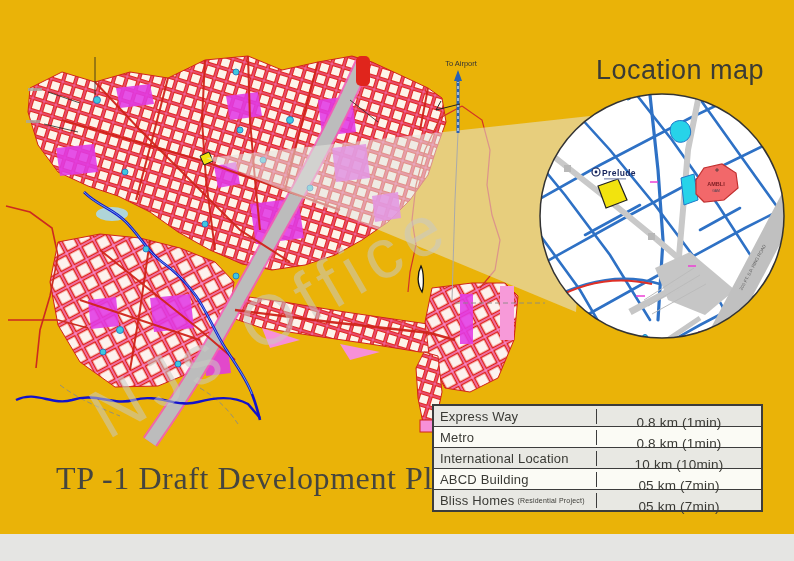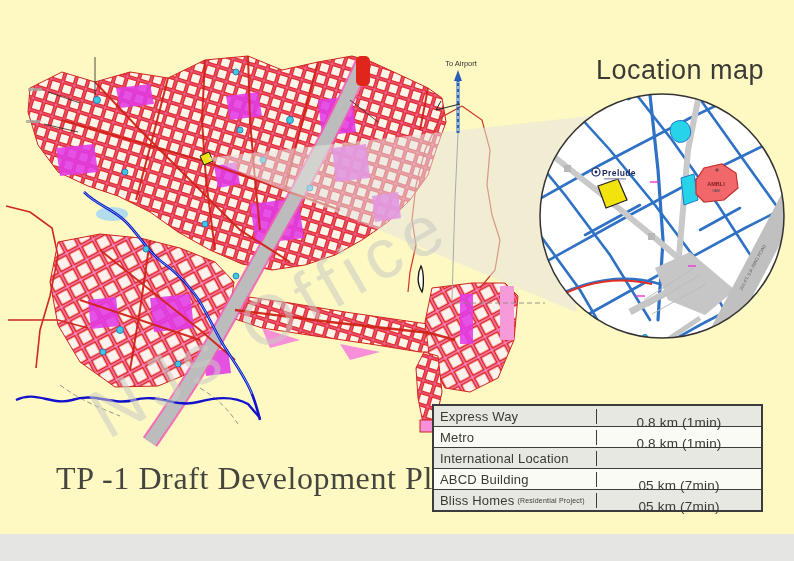--- a/index.html
+++ b/index.html
@@ -3,7 +3,7 @@
 <meta charset="utf-8">
 <style>
   html,body{margin:0;padding:0;background:#d8d8d6;}
-  .stage{position:relative;width:794px;height:561px;background:#fef9c3;overflow:hidden;
+  .stage{position:relative;width:794px;height:561px;background:#eab308;overflow:hidden;
          font-family:"Liberation Sans",sans-serif;}
   .map-svg{position:absolute;left:0;top:0;}
   .footer-strip{position:absolute;left:0;top:534px;width:794px;height:27px;background:#e5e5e3;}

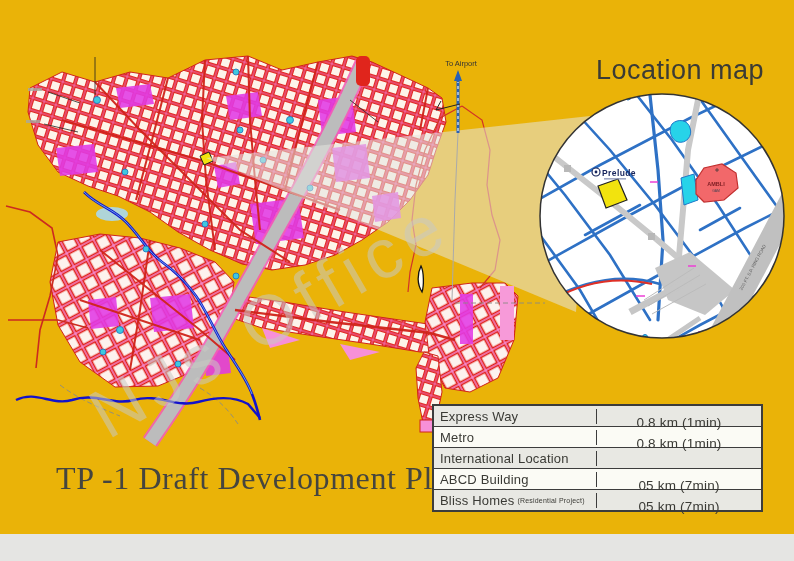--- a/index.html
+++ b/index.html
@@ -270,6 +270,7 @@
       <span>International Location</span>
       <span class="note"></span>
     </div>
+    <div class="cell-dist">10 km (10min)</div>
   </div>
   <div class="dist-row">
     <div class="cell-place">

